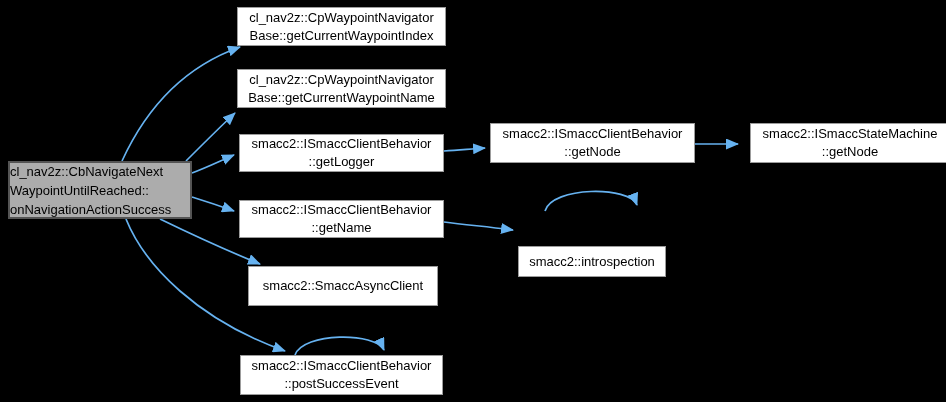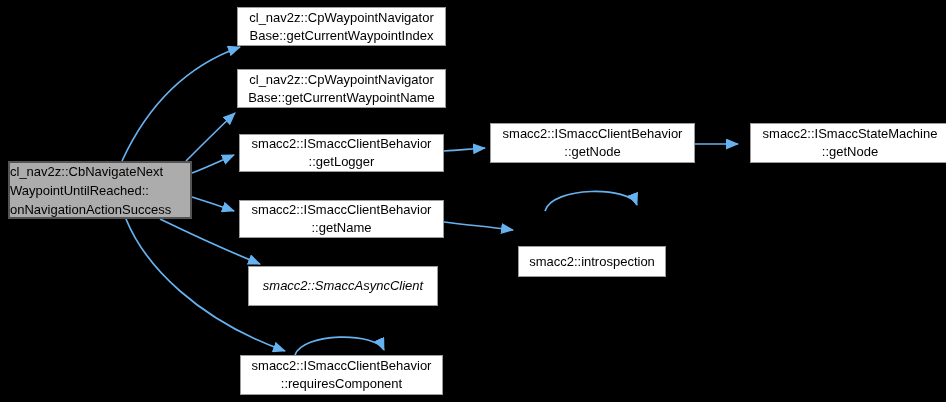--- a/index.html
+++ b/index.html
@@ -89,7 +89,7 @@
         <span class="line">smacc2::ISmaccClientBehavior</span>
         <span class="line">::getName</span>
       </div>
-      <div class="node" style="left: 248px; top: 266px; width: 190px; height: 40px; background: rgb(255, 255, 255); border-color: rgb(156, 156, 156); color: rgb(0, 0, 0); font-style: italic;">
+      <div class="node" style="left: 248px; top: 266px; width: 190px; height: 40px; background: rgb(255, 255, 255); border-color: rgb(156, 156, 156); color: rgb(0, 0, 0);">
         <span class="line">smacc2::SmaccAsyncClient</span>
       </div>
       <div class="node" style="left: 240px; top: 355px; width: 203px; height: 40px; background: rgb(255, 255, 255); border-color: rgb(156, 156, 156); color: rgb(0, 0, 0);">

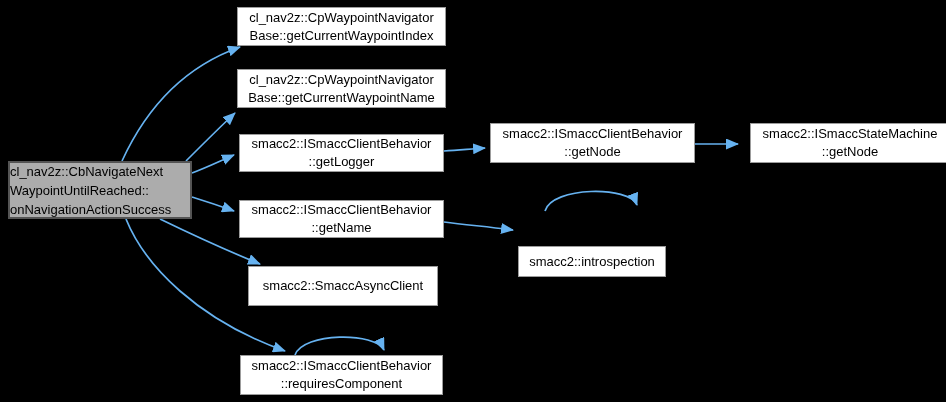--- a/index.html
+++ b/index.html
@@ -94,7 +94,7 @@
       </div>
       <div class="node" style="left: 240px; top: 355px; width: 203px; height: 40px; background: rgb(255, 255, 255); border-color: rgb(156, 156, 156); color: rgb(0, 0, 0);">
         <span class="line">smacc2::ISmaccClientBehavior</span>
-        <span class="line">::requiresComponent</span>
+        <span class="line">::postSuccessEvent</span>
       </div>
       <div class="node" style="left: 490px; top: 123px; width: 205px; height: 40px; background: rgb(255, 255, 255); border-color: rgb(156, 156, 156); color: rgb(0, 0, 0);">
         <span class="line">smacc2::ISmaccClientBehavior</span>

